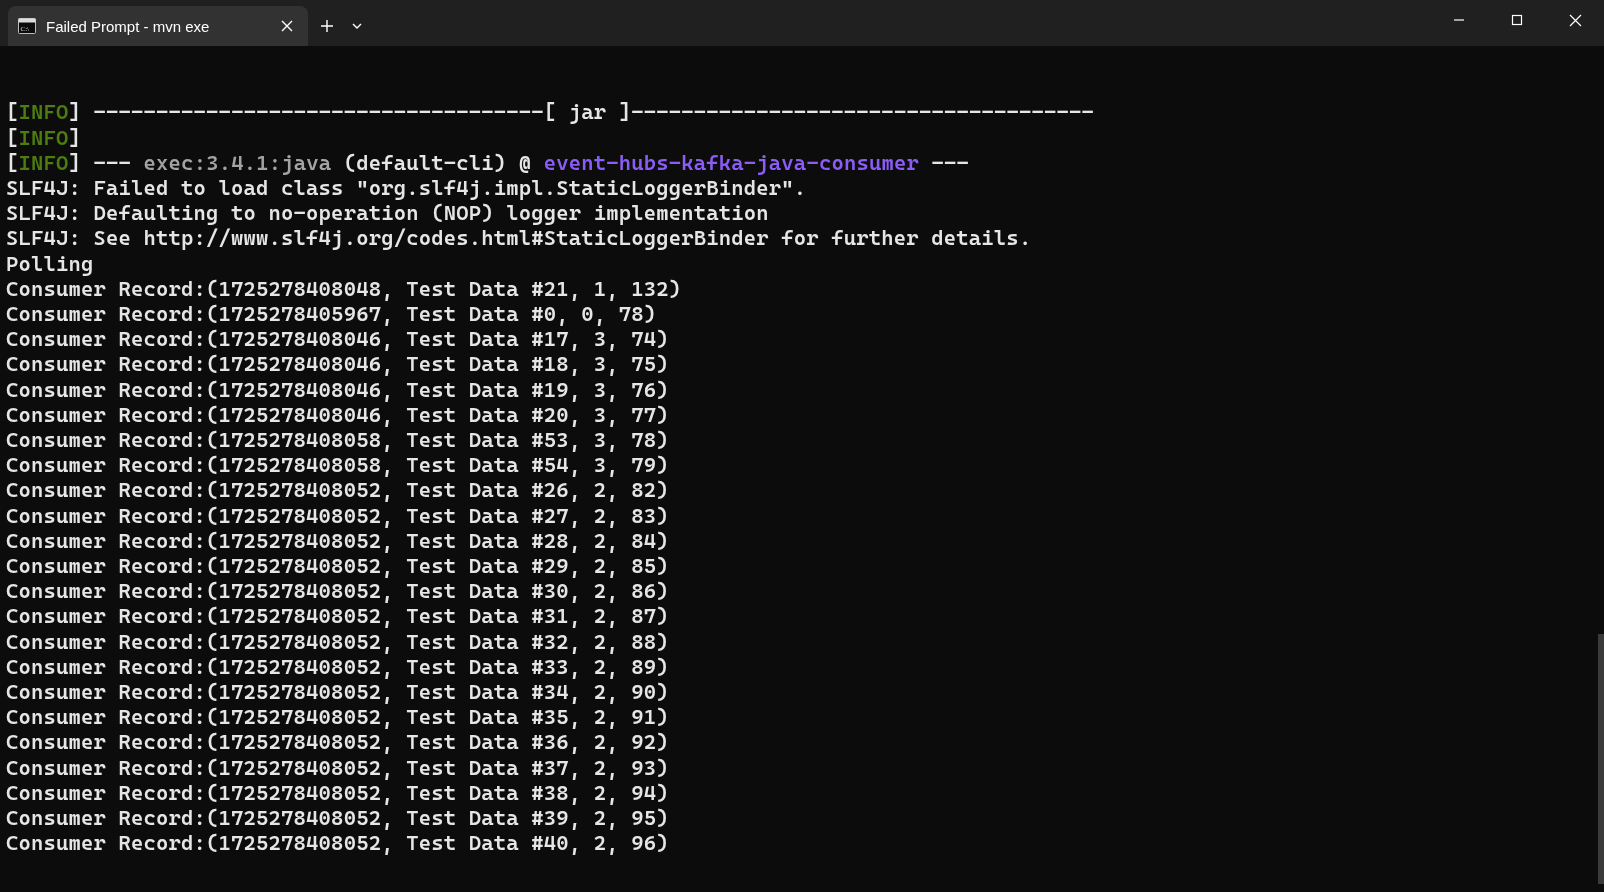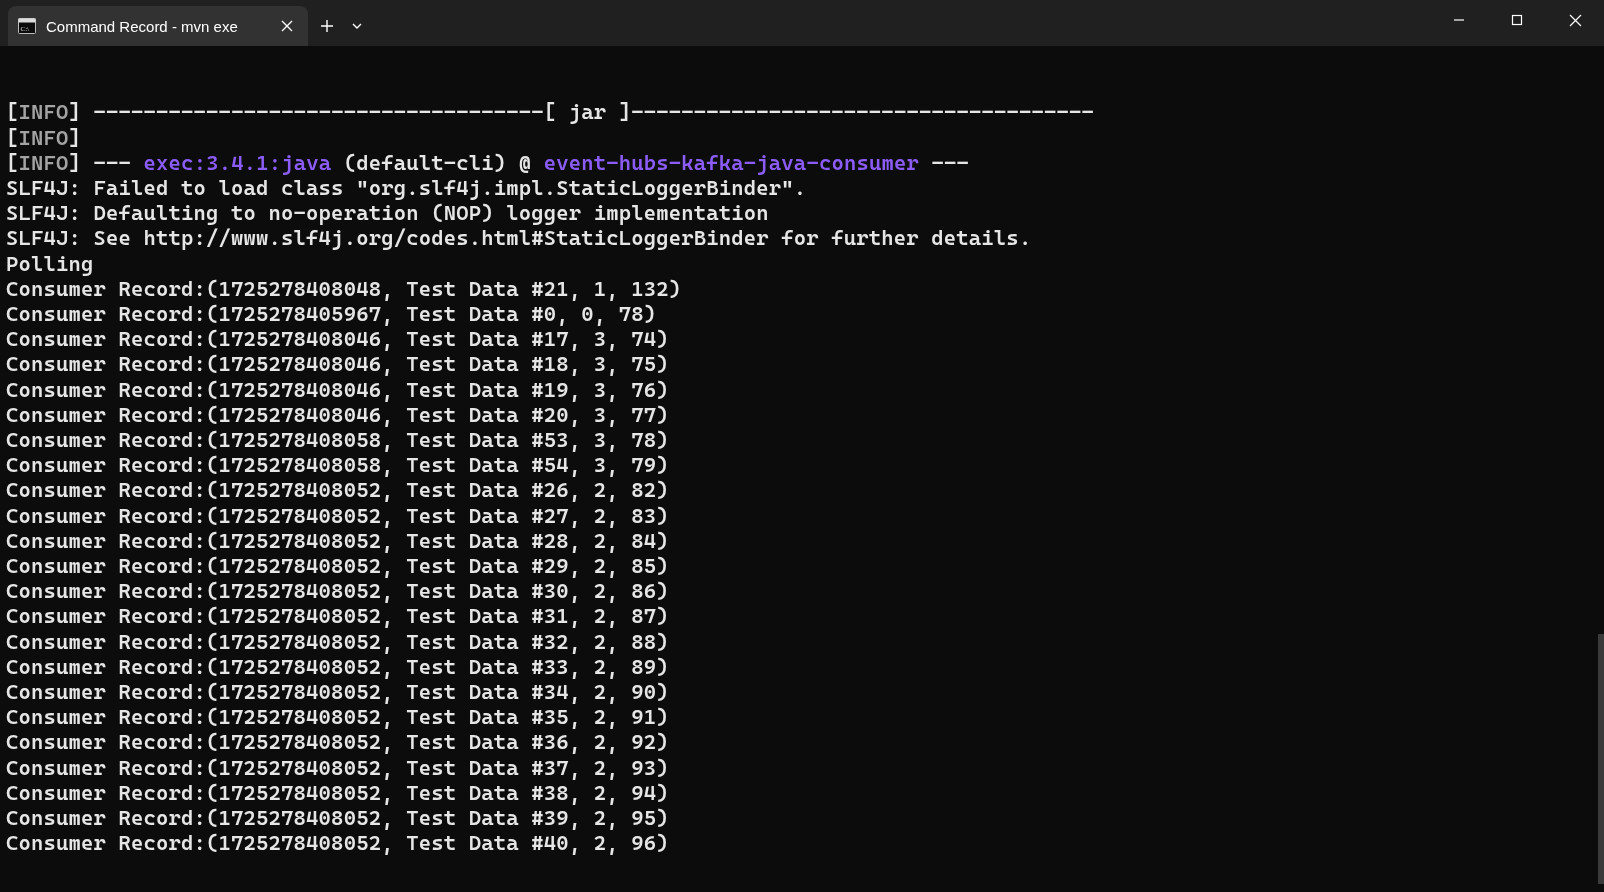--- a/index.html
+++ b/index.html
@@ -120,7 +120,7 @@
         <text x="2.5" y="13.5" font-size="7" fill="#ddd" font-family="Consolas">C:\</text>
       </svg>
     </span>
-    <span class="tab-title">Command Record - mvn  exe</span>
+    <span class="tab-title">Failed Prompt - mvn  exe</span>
     <span class="tab-close">
       <svg width="12" height="12" viewBox="0 0 12 12">
           <path d="M1 1 L11 11 M11 1 L1 11" stroke="#fff" stroke-width="1.4"></path>

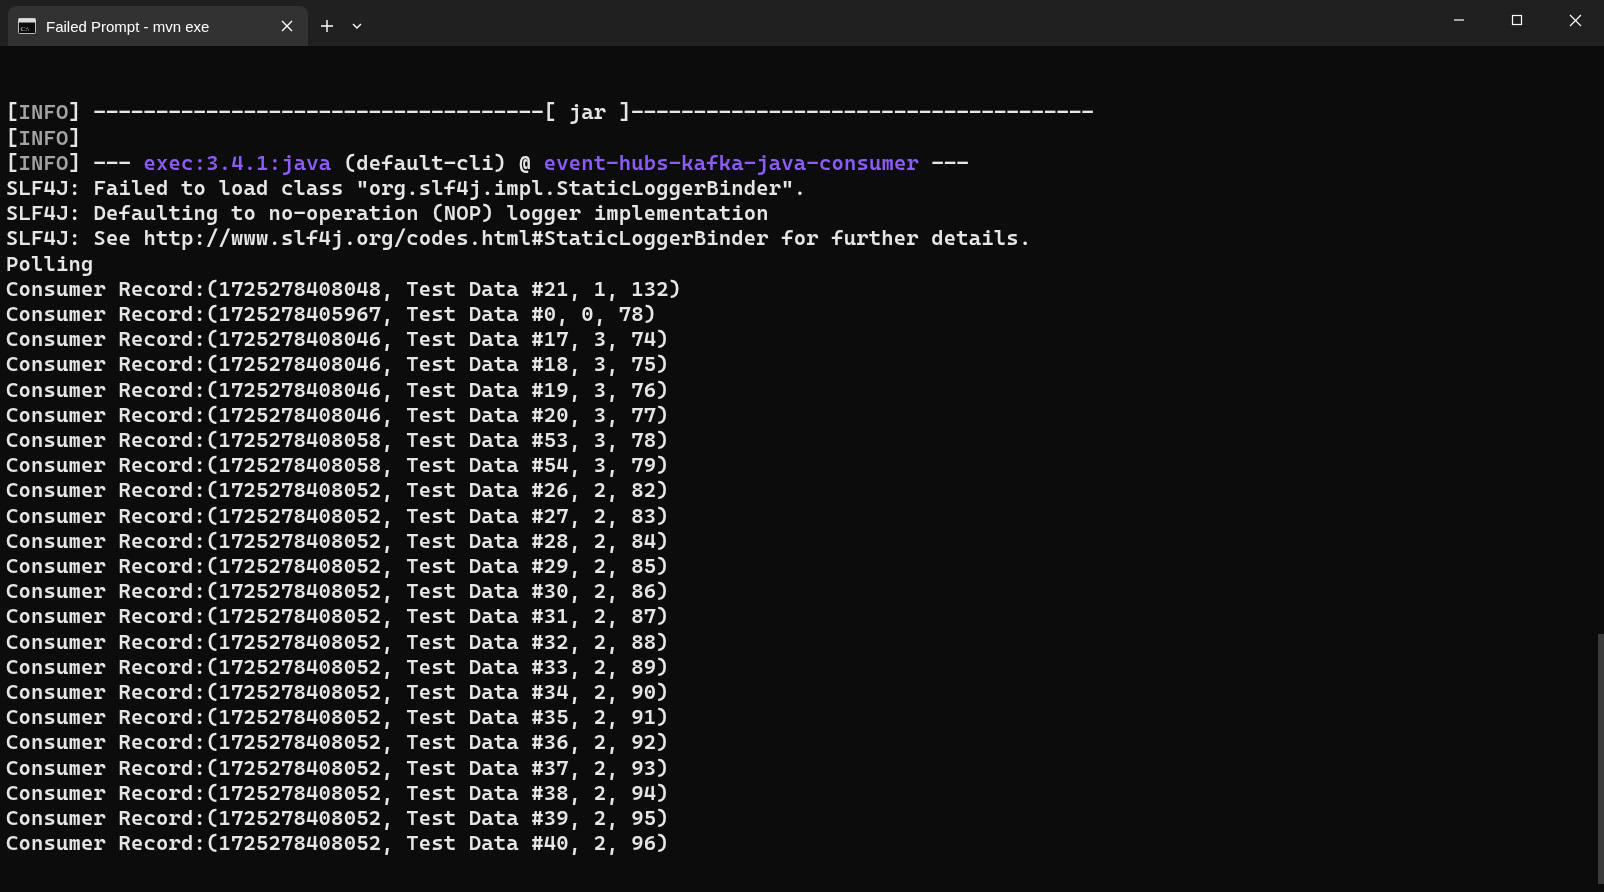--- a/index.html
+++ b/index.html
@@ -93,7 +93,7 @@
   .terminal::-webkit-scrollbar { width: 8px; }
   .terminal::-webkit-scrollbar-track { background: transparent; }
   .terminal::-webkit-scrollbar-thumb { background: #4a4a4a; border-radius: 0; }
-  .info-tag  { color: #a3a3a3; font-weight: 600; }
+  .info-tag  { color: #4d7c0f; font-weight: 600; }
   .green-seg { color: #8b5cf6; font-weight: 600; }
   .blue-seg  { color: #8b5cf6; font-weight: 600; }
   .white     { color: #e6e6e6; font-weight: 600; }

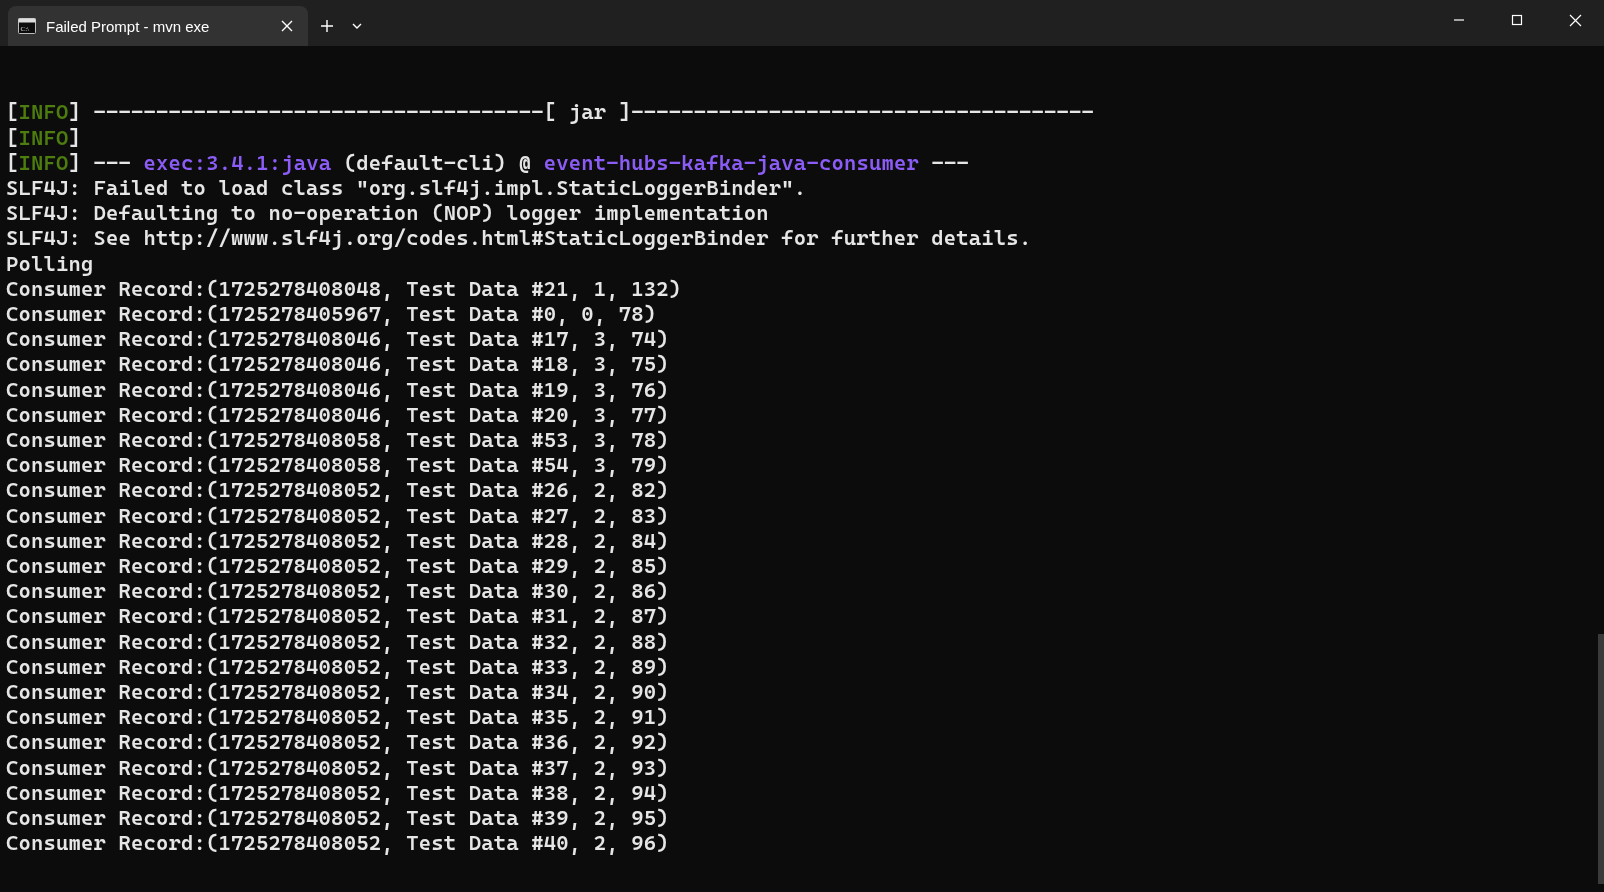--- a/index.html
+++ b/index.html
@@ -94,7 +94,7 @@
   .terminal::-webkit-scrollbar-track { background: transparent; }
   .terminal::-webkit-scrollbar-thumb { background: #4a4a4a; border-radius: 0; }
   .info-tag  { color: #4d7c0f; font-weight: 600; }
-  .green-seg { color: #8b5cf6; font-weight: 600; }
+  .green-seg { color: #a3a3a3; font-weight: 600; }
   .blue-seg  { color: #8b5cf6; font-weight: 600; }
   .white     { color: #e6e6e6; font-weight: 600; }
   .line { display: block; }

